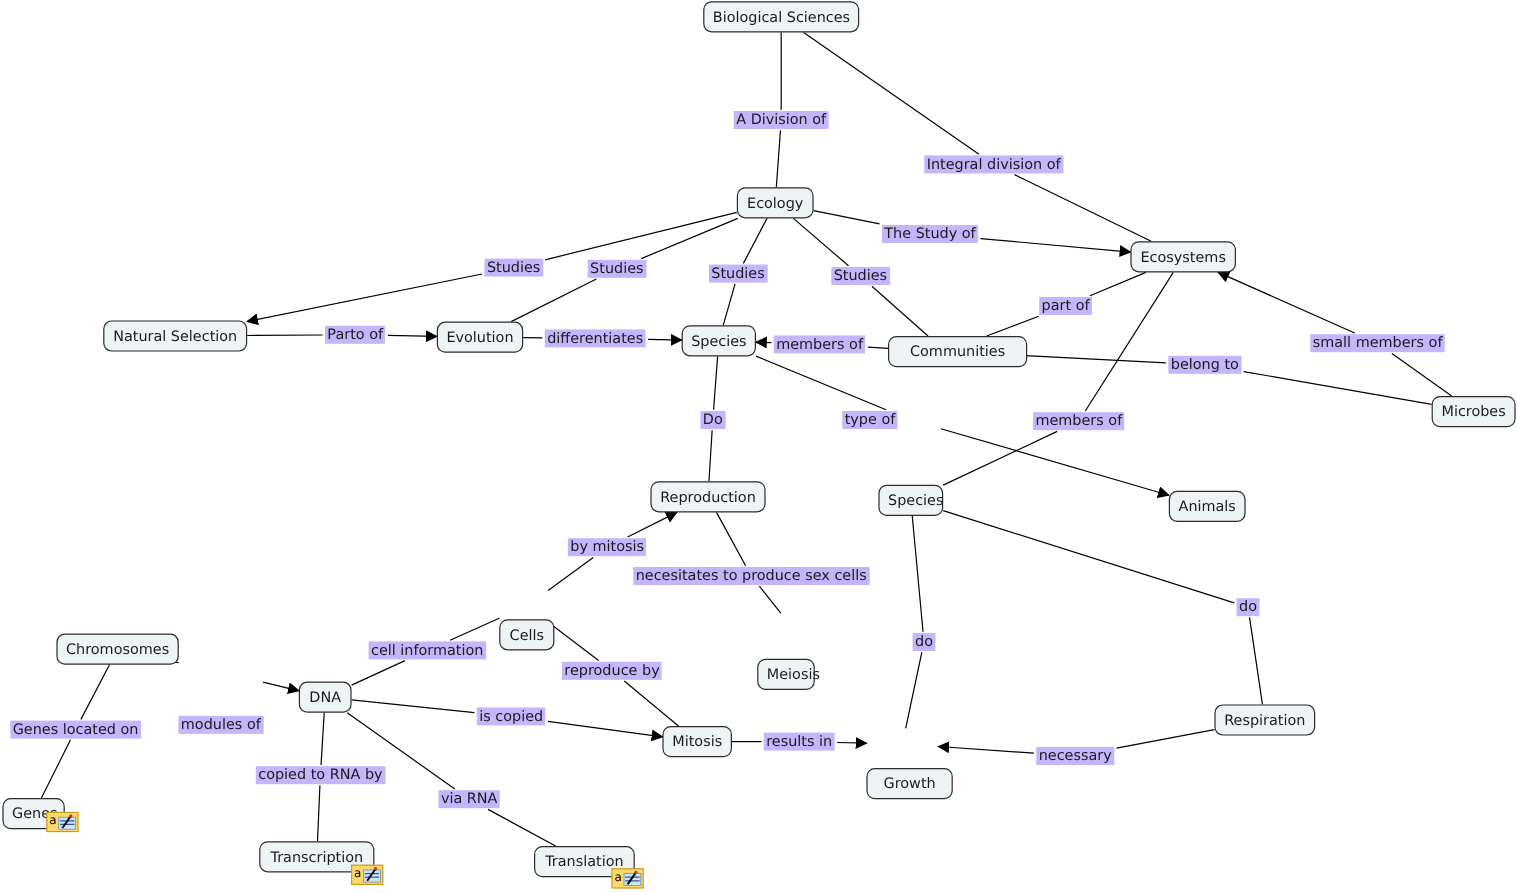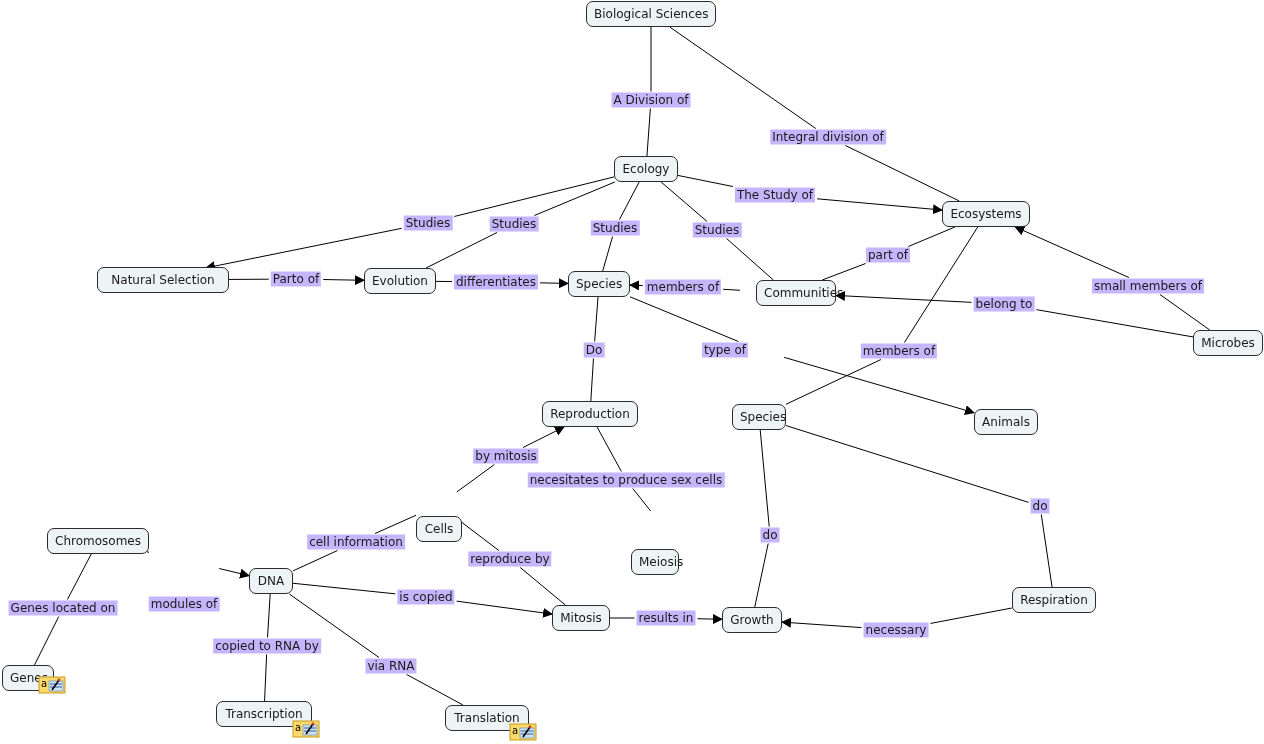--- a/index.html
+++ b/index.html
@@ -87,7 +87,7 @@
 <div class="node" style="left:586px;top:1px;width:130px;">Biological Sciences</div>
 <div class="node" style="left:614px;top:156px;width:64px;">Ecology</div>
 <div class="node" style="left:942px;top:201px;width:88px;">Ecosystems</div>
-<div class="node" style="left:97px;top:267px;width:132px;">Natural Selection</div>
+<div class="node" style="left:86px;top:267px;width:120px;">Natural Selection</div>
 <div class="node" style="left:364px;top:268px;width:72px;">Evolution</div>
 <div class="node" style="left:568px;top:271px;width:62px;">Species</div>
 <div class="node" style="left:756px;top:280px;width:80px;">Communities</div>

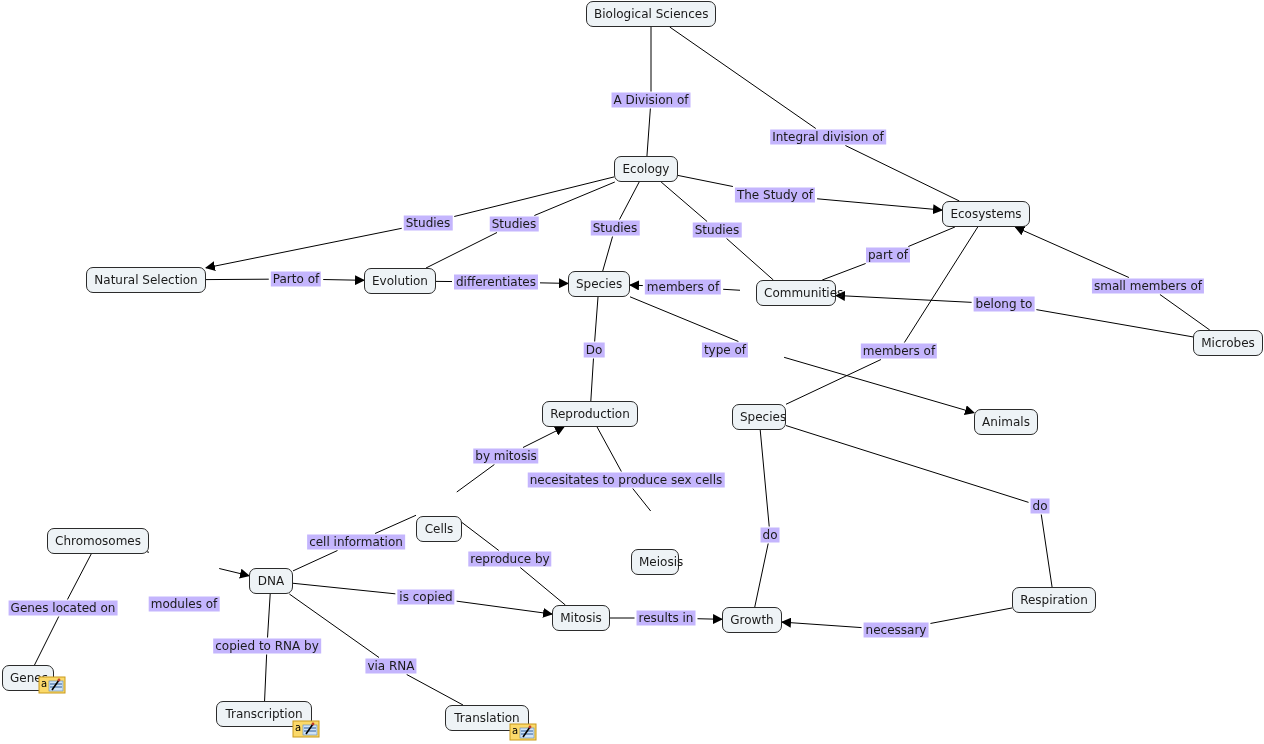--- a/index.html
+++ b/index.html
@@ -90,7 +90,7 @@
 <div class="node" style="left:86px;top:267px;width:120px;">Natural Selection</div>
 <div class="node" style="left:364px;top:268px;width:72px;">Evolution</div>
 <div class="node" style="left:568px;top:271px;width:62px;">Species</div>
-<div class="node" style="left:756px;top:280px;width:80px;">Communities</div>
+<div class="node" style="left:740px;top:280px;width:116px;">Communities</div>
 <div class="node" style="left:1193px;top:330px;width:70px;">Microbes</div>
 <div class="node" style="left:542px;top:401px;width:96px;">Reproduction</div>
 <div class="node" style="left:732px;top:404px;width:54px;">Species</div>

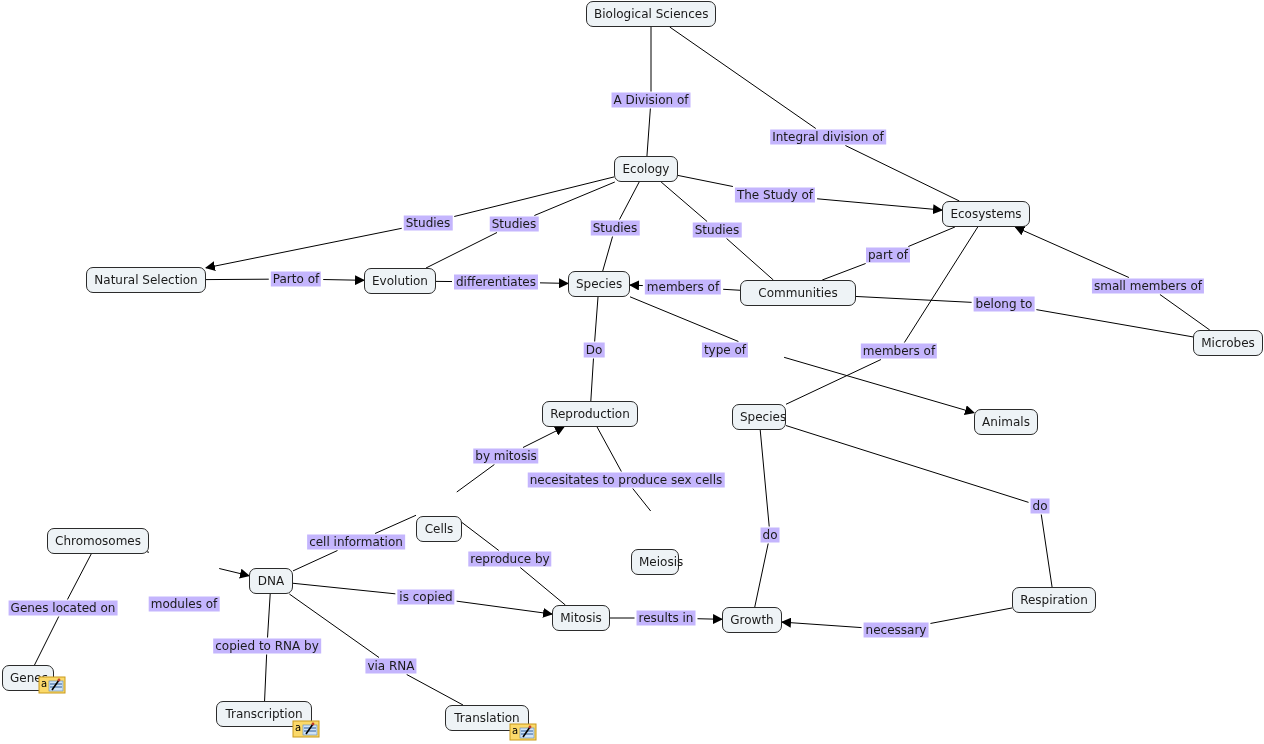--- a/index.html
+++ b/index.html
@@ -100,7 +100,7 @@
 <div class="node" style="left:47px;top:528px;width:102px;">Chromosomes</div>
 <div class="node" style="left:249px;top:568px;width:44px;">DNA</div>
 <div class="node" style="left:552px;top:605px;width:58px;">Mitosis</div>
-<div class="node" style="left:722px;top:607px;width:60px;">Growth</div>
+<div class="node" style="left:722px;top:640px;width:72px;">Growth</div>
 <div class="node" style="left:1012px;top:587px;width:84px;">Respiration</div>
 <div class="node" style="left:2px;top:665px;width:52px;">Genes</div>
 <div class="node" style="left:216px;top:701px;width:96px;">Transcription</div>

